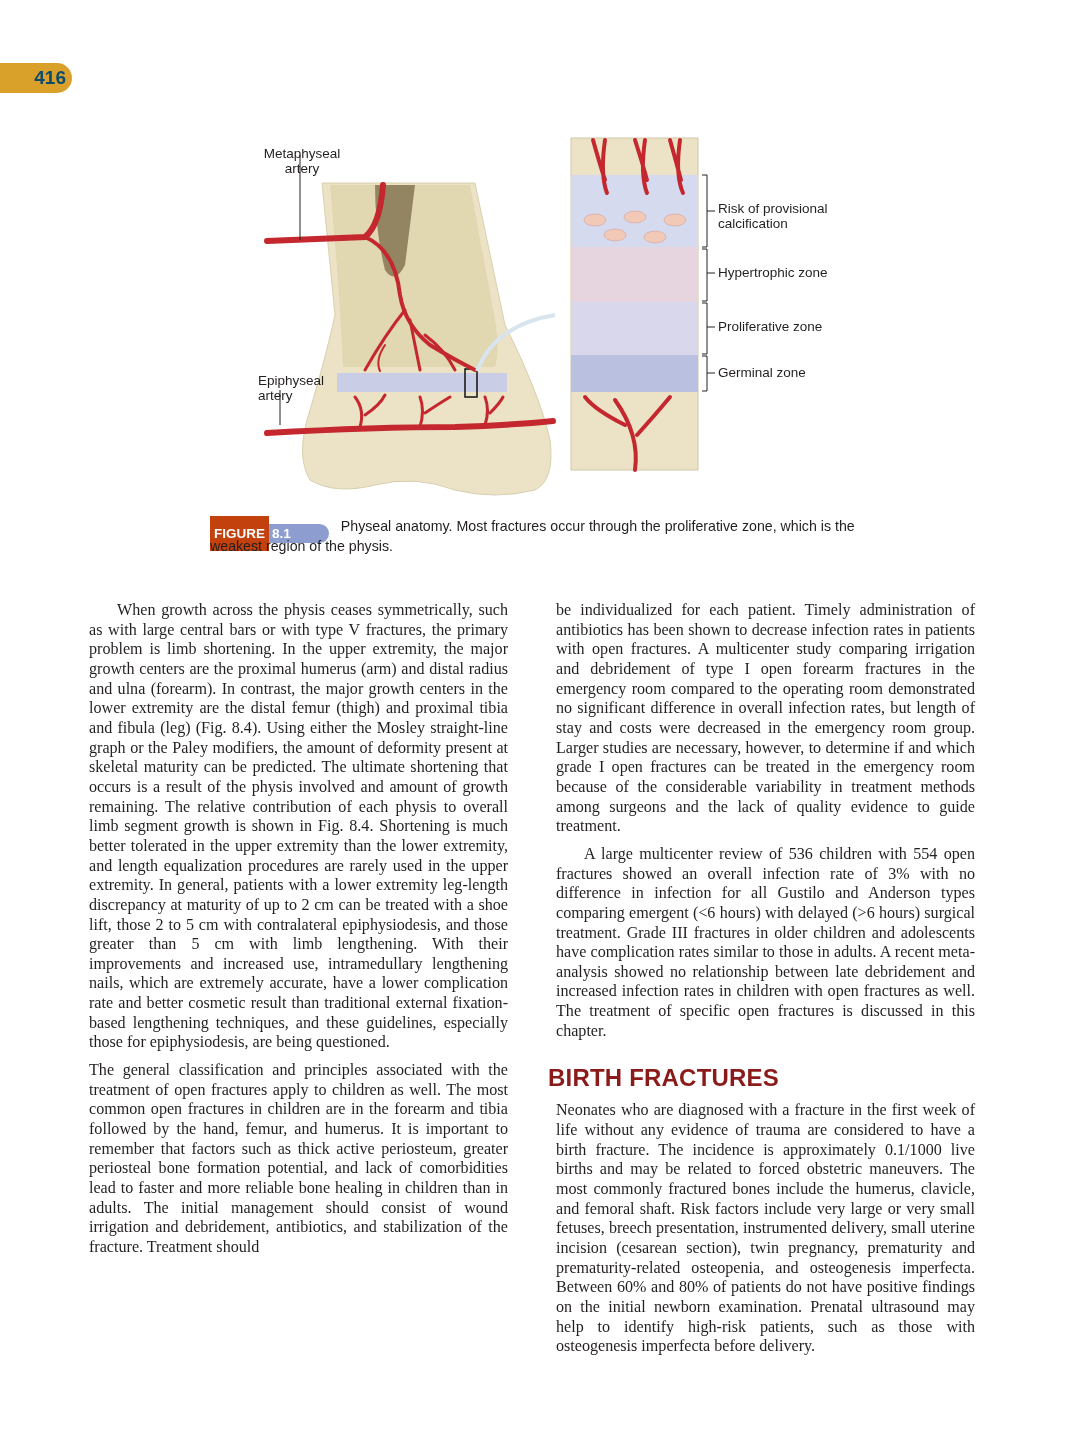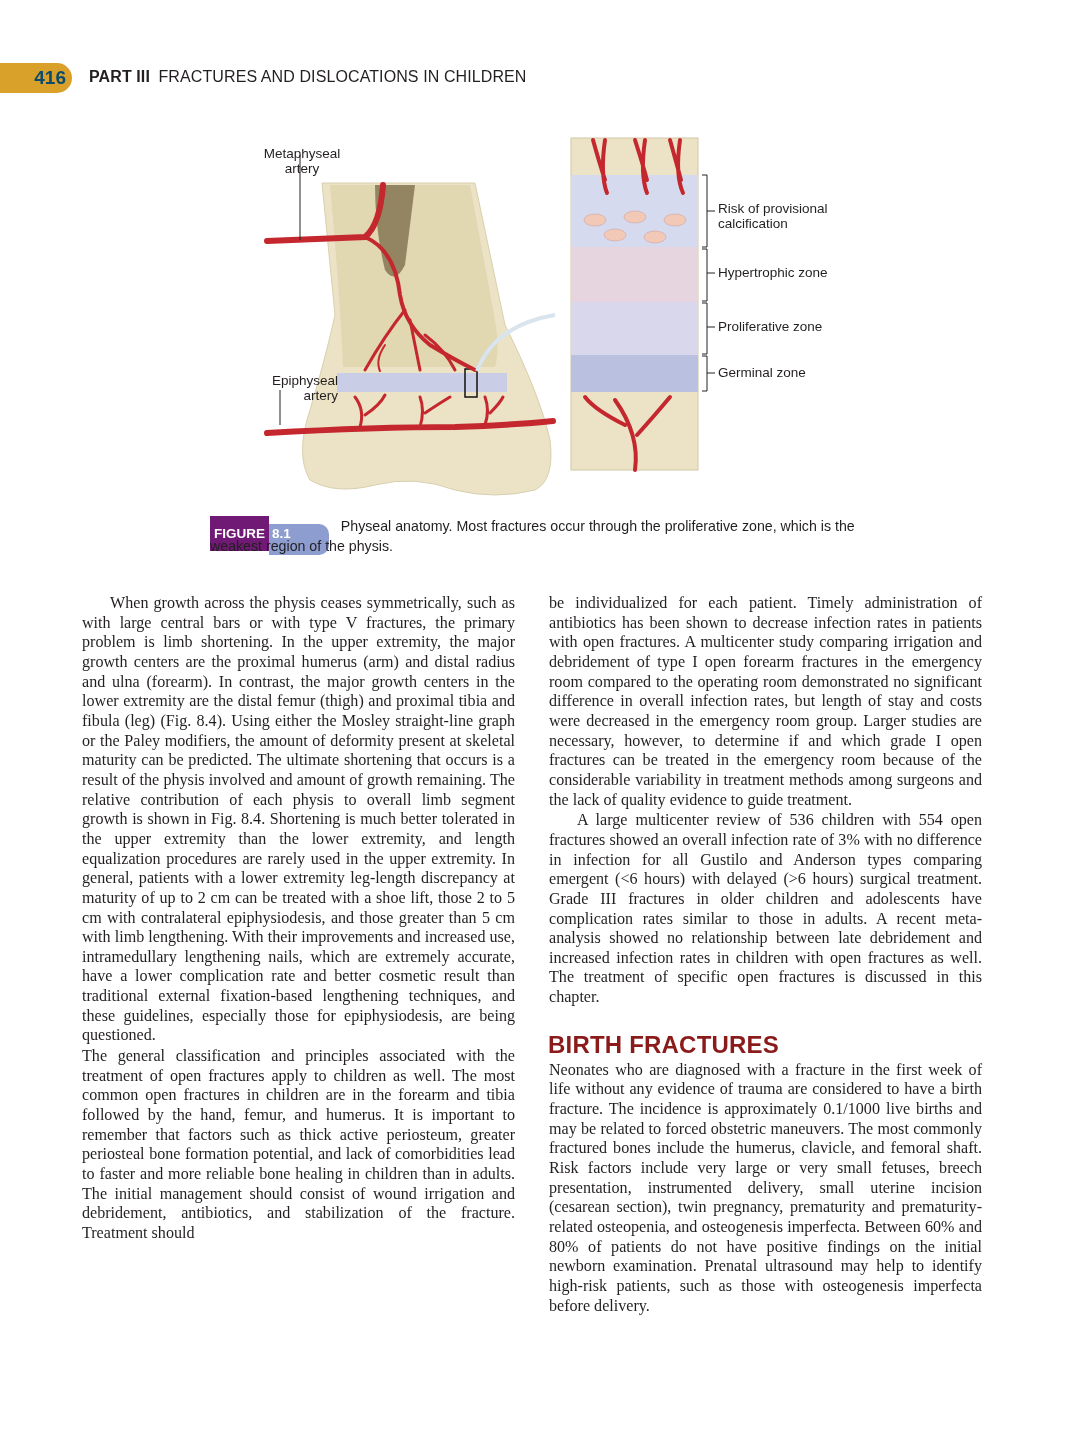--- a/index.html
+++ b/index.html
@@ -26,7 +26,6 @@
 
 <div class="header">
   <div class="page-num">416</div>
-  <div class="running-head"><b>PART III</b> <span>FRACTURES AND DISLOCATIONS IN CHILDREN</span></div>
 </div>
 
 <div class="figure">

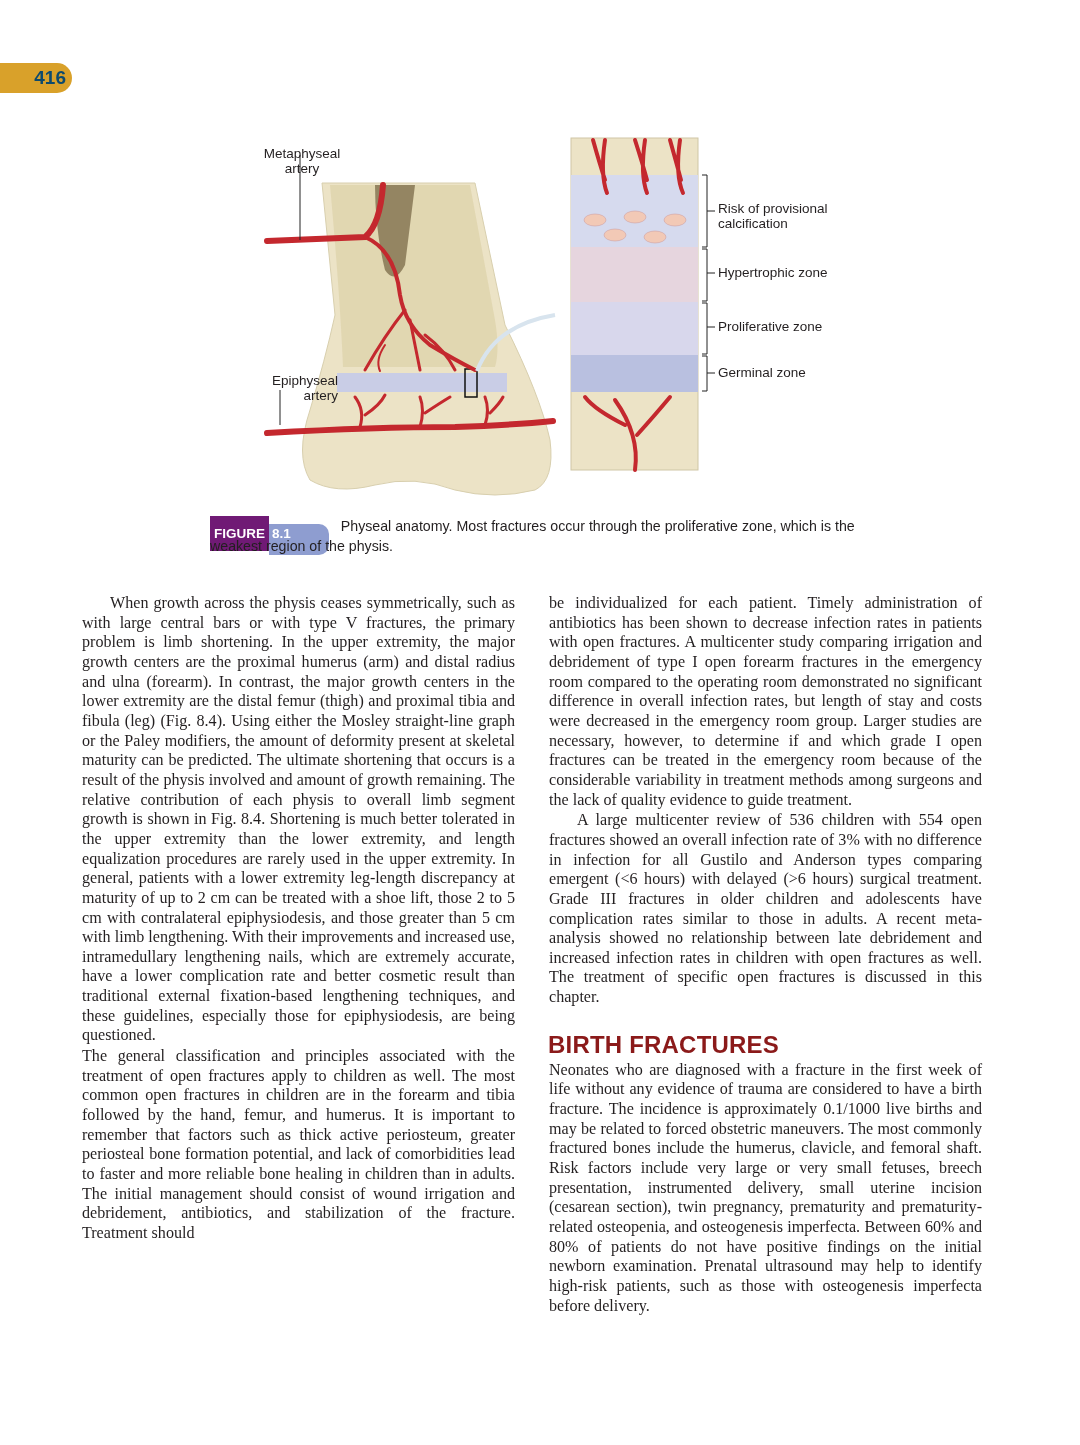--- a/index.html
+++ b/index.html
@@ -82,7 +82,7 @@
       <div>Metaphyseal</div>
       <div>artery</div>
     </div>
-  <div class="fig-label" style="left:3px;top:238px;text-align:right;width:80px">
+  <div class="fig-label" style="left:3px;top:238px;text-align:left;width:80px">
       <div>Epiphyseal</div>
       <div>artery</div>
     </div>

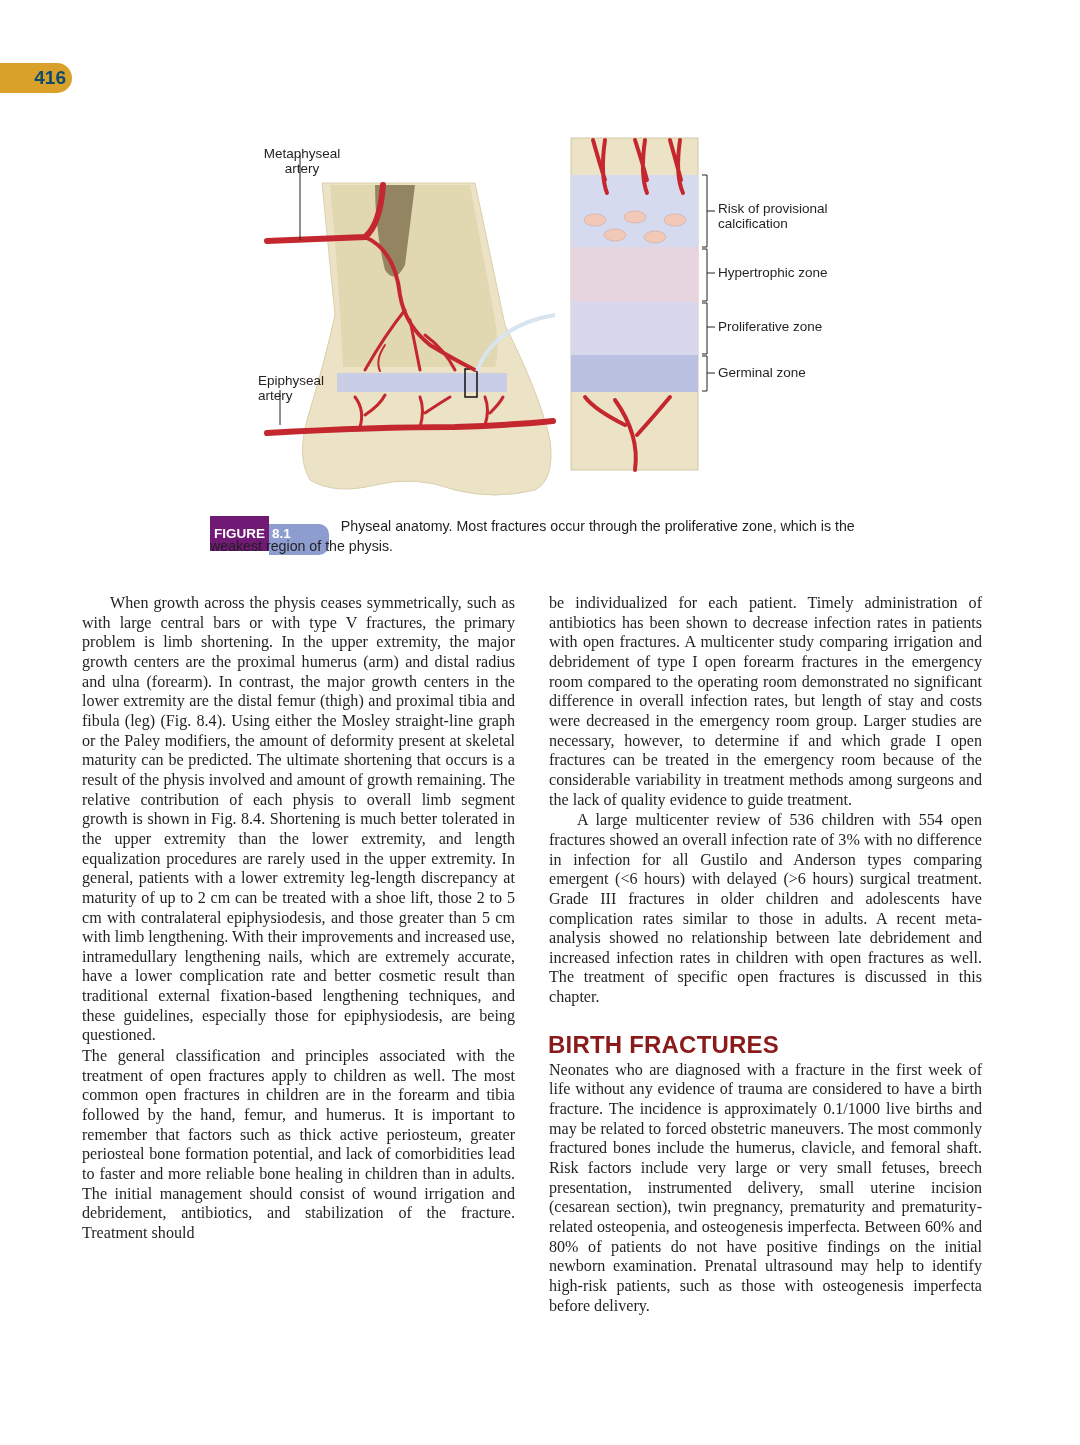--- a/index.html
+++ b/index.html
@@ -12,7 +12,7 @@
   .fig-label { position:absolute; font-family:"Liberation Sans", sans-serif; font-size:13.5px; color:#231f20; line-height:15px; }
   .caption { position:absolute; left:210px; top:516px; width:660px; font-family:"Liberation Sans", sans-serif; font-size:14.2px; line-height:20px; color:#231f20; }
   .fig-badge { display:inline-block; height:19px; vertical-align:top; margin-right:12px; }
-  .fig-badge .f1 { display:inline-block; background:#701a75; color:#fff; font-weight:bold; padding:8px 4px; font-size:13.5px; line-height:19px; }
+  .fig-badge .f1 { display:inline-block; background:#c2410c; color:#fff; font-weight:bold; padding:8px 4px; font-size:13.5px; line-height:19px; }
   .fig-badge .f2 { display:inline-block; background:#8e9dd0; color:#fff; font-weight:bold; padding:0 38px 12px 3px; font-size:13.5px; line-height:19px; border-radius:0 10px 10px 0; }
   .col { position:absolute; width:435px; font-size:16.1px; line-height:19.65px; text-align:justify; }
   .col p { margin:1px; }

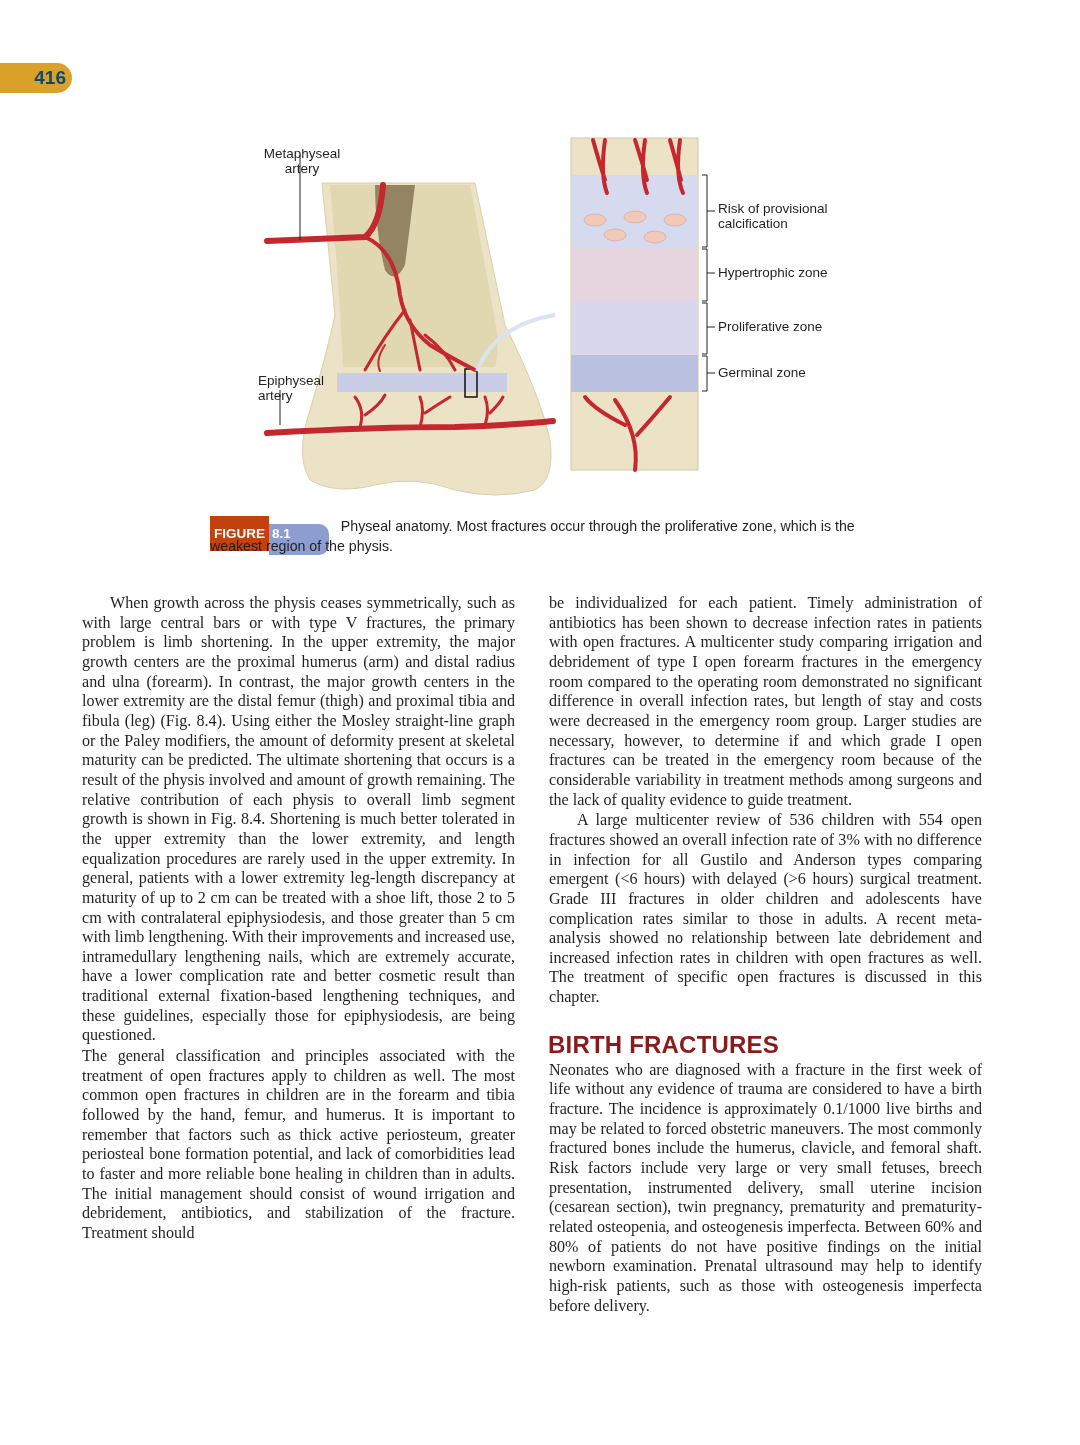--- a/index.html
+++ b/index.html
@@ -13,7 +13,7 @@
   .caption { position:absolute; left:210px; top:516px; width:660px; font-family:"Liberation Sans", sans-serif; font-size:14.2px; line-height:20px; color:#231f20; }
   .fig-badge { display:inline-block; height:19px; vertical-align:top; margin-right:12px; }
   .fig-badge .f1 { display:inline-block; background:#c2410c; color:#fff; font-weight:bold; padding:8px 4px; font-size:13.5px; line-height:19px; }
-  .fig-badge .f2 { display:inline-block; background:#8e9dd0; color:#fff; font-weight:bold; padding:0 38px 12px 3px; font-size:13.5px; line-height:19px; border-radius:0 10px 10px 0; }
+  .fig-badge .f2 { display:inline-block; background:#8e9dd0; color:#fff; font-weight:bold; padding:0 38px 0 3px; font-size:13.5px; line-height:19px; border-radius:0 10px 10px 0; }
   .col { position:absolute; width:435px; font-size:16.1px; line-height:19.65px; text-align:justify; }
   .col p { margin:1px; }
   .col p.indent { text-indent:28px; }

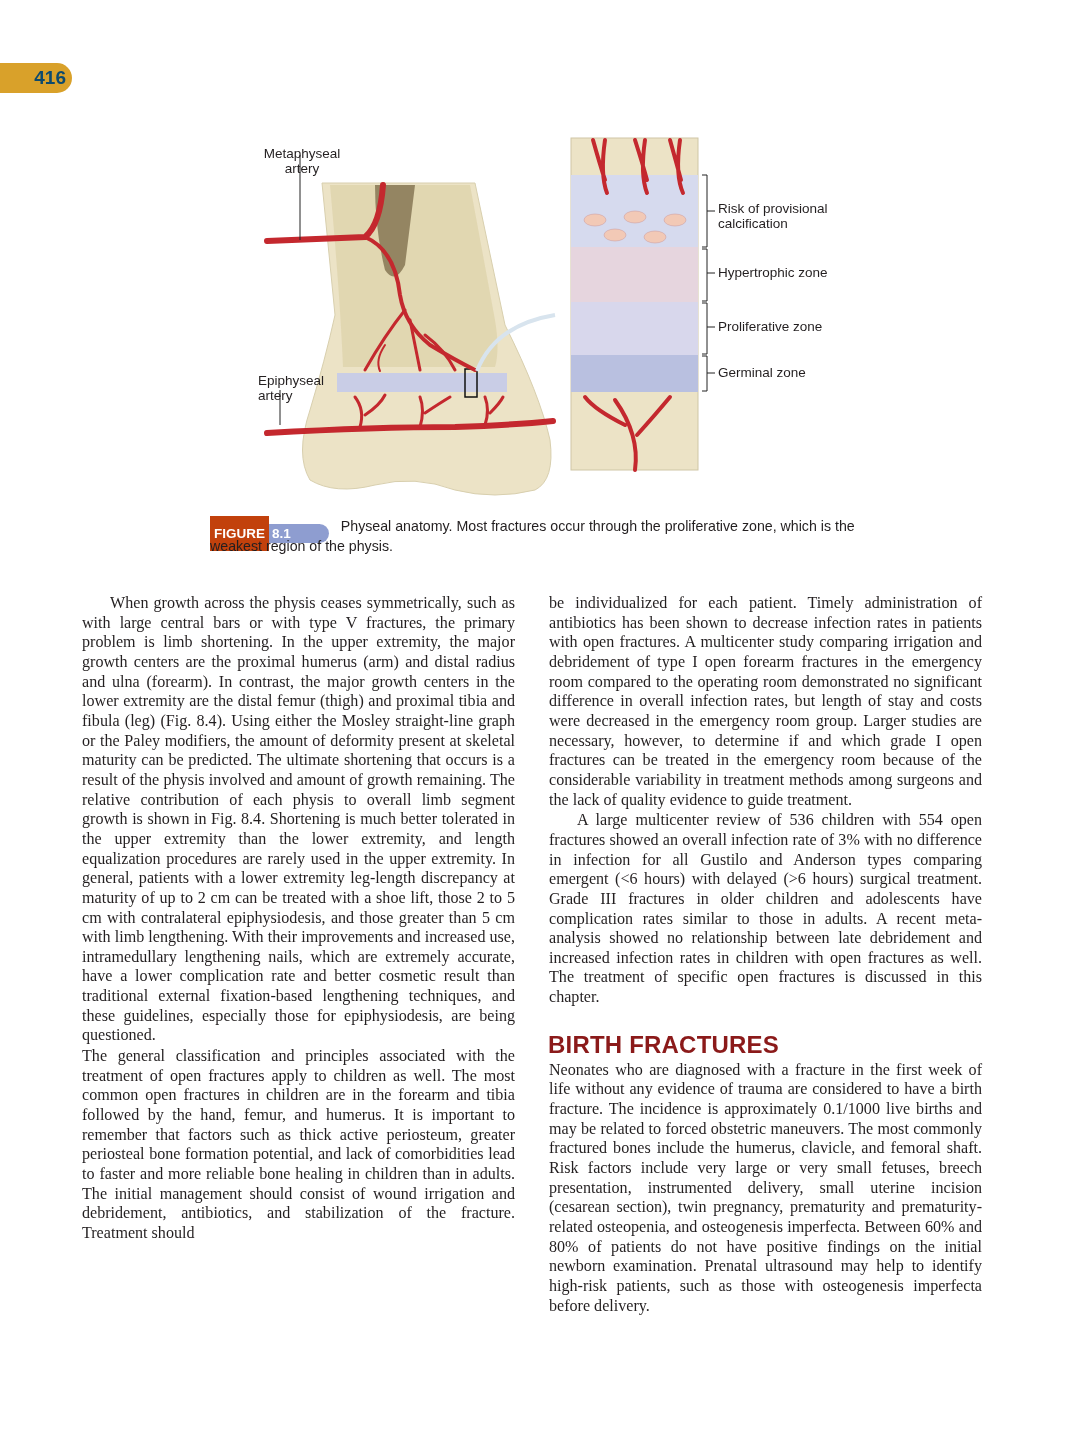--- a/index.html
+++ b/index.html
@@ -15,7 +15,7 @@
   .fig-badge .f1 { display:inline-block; background:#c2410c; color:#fff; font-weight:bold; padding:8px 4px; font-size:13.5px; line-height:19px; }
   .fig-badge .f2 { display:inline-block; background:#8e9dd0; color:#fff; font-weight:bold; padding:0 38px 0 3px; font-size:13.5px; line-height:19px; border-radius:0 10px 10px 0; }
   .col { position:absolute; width:435px; font-size:16.1px; line-height:19.65px; text-align:justify; }
-  .col p { margin:1px; }
+  .col p { margin:8px; }
   .col p.indent { text-indent:28px; }
   .col-left { left:81px; top:592px; }
   .col-right { left:548px; top:592px; }

